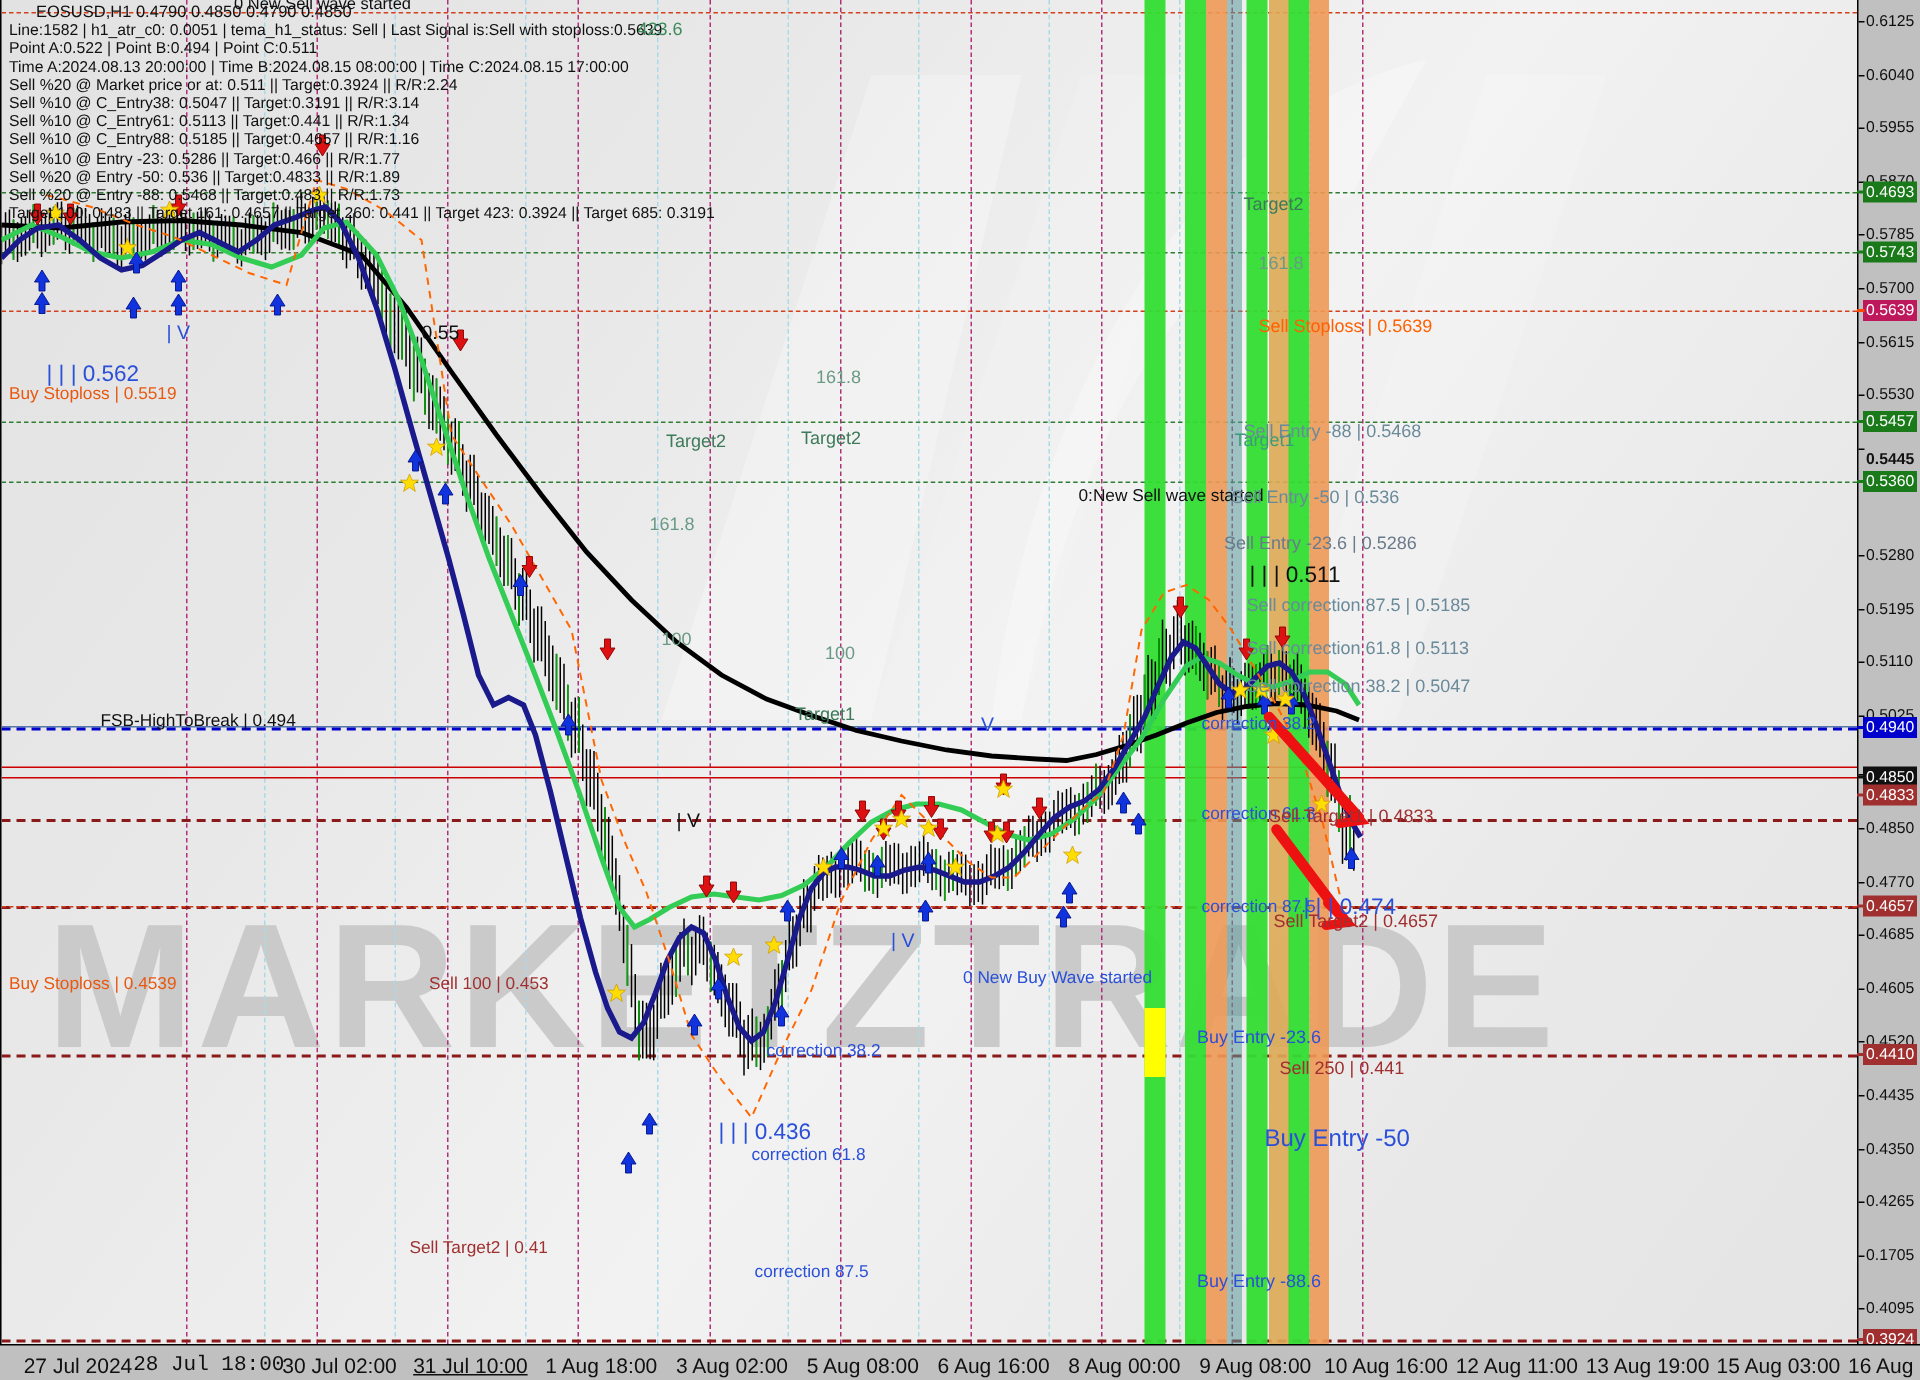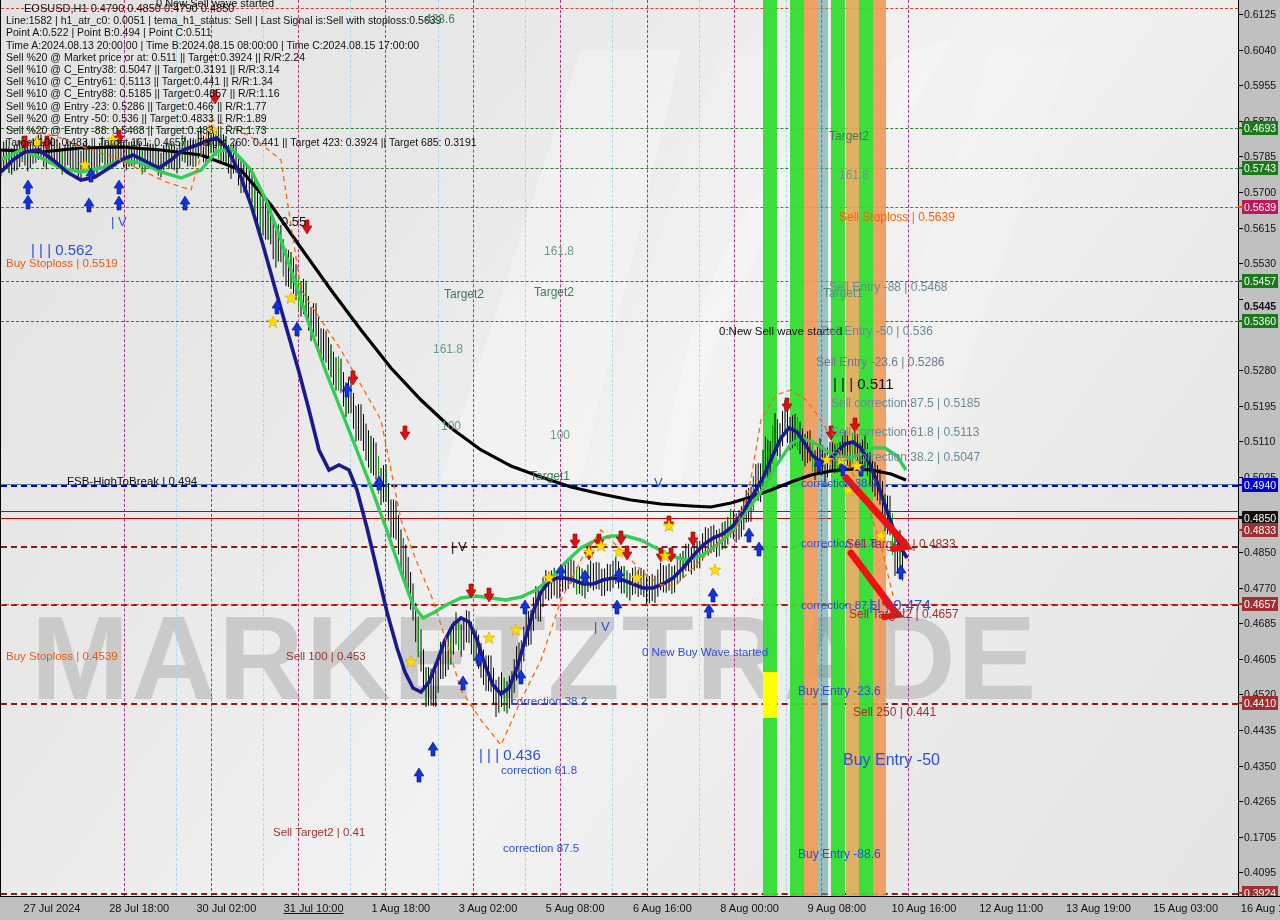--- a/index.html
+++ b/index.html
@@ -56,7 +56,7 @@
   
   #xaxis { position:absolute; left:0; top:896px; width:1280px; height:24px;
     background:#c0c0c0; border-top:1px solid #000; }
-  #xaxis .xl { position:absolute; top:5px; font-size:11px; color:#101010;
+  #xaxis .xl { position:absolute; top:5px; font-size:14px; color:#101010;
     transform:translateX(-50%); white-space:nowrap;text-align:right; }
 
   svg.layer { position:absolute; left:0; top:0; width:1238px; height:896px;

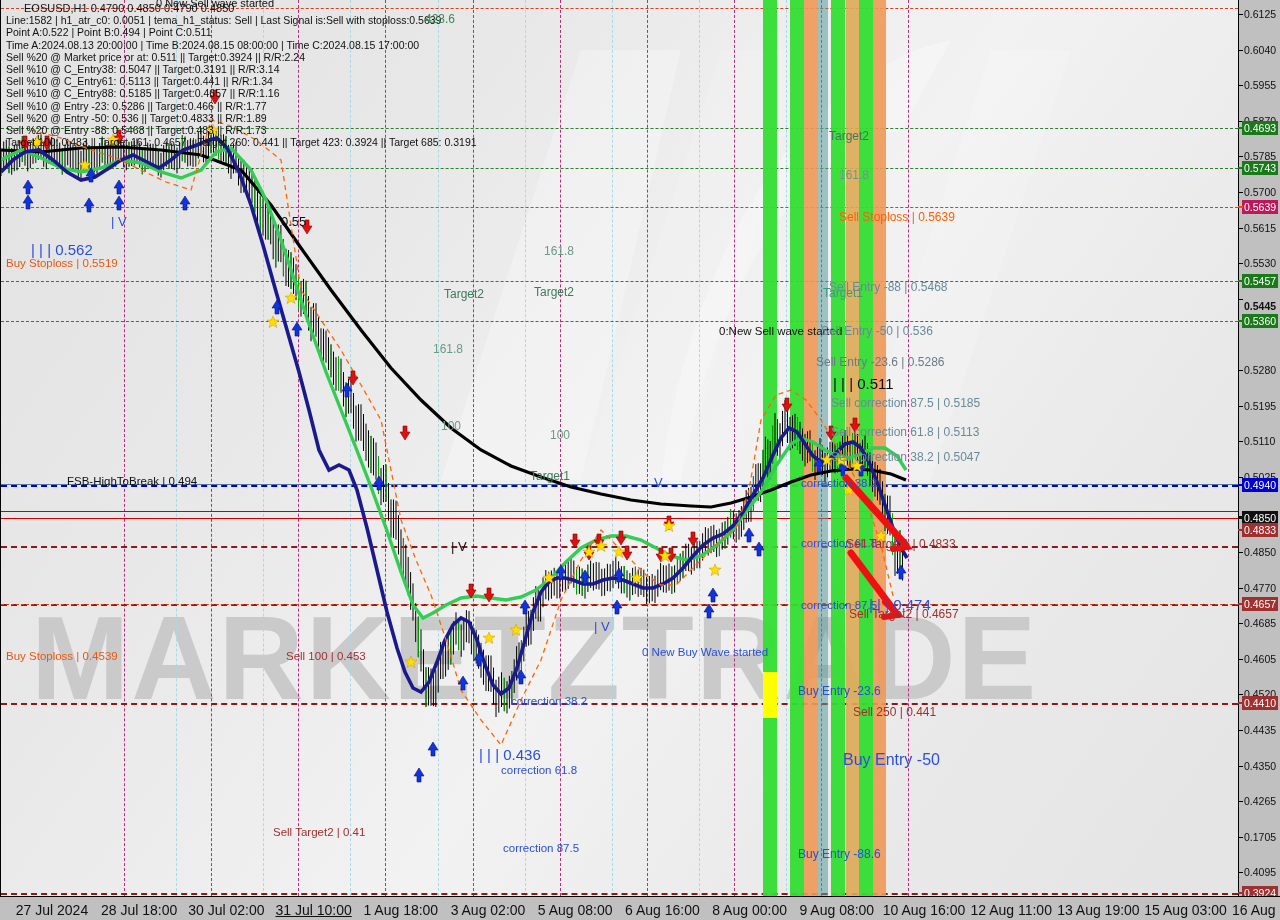--- a/index.html
+++ b/index.html
@@ -825,7 +825,7 @@
 
   <div id="xaxis">
       <div class="xl" style="left: 52px;">27 Jul 2024</div>
-      <div class="xl" style="left: 139.2px;">28 Jul 18:00</div>
+      <div class="xl" style="left: 139.2px; font-family: Liberation Mono, monospace;">28 Jul 18:00</div>
       <div class="xl" style="left: 226.4px;">30 Jul 02:00</div>
       <div class="xl" style="left: 313.6px; text-decoration: underline;">31 Jul 10:00</div>
       <div class="xl" style="left: 400.8px;">1 Aug 18:00</div>

